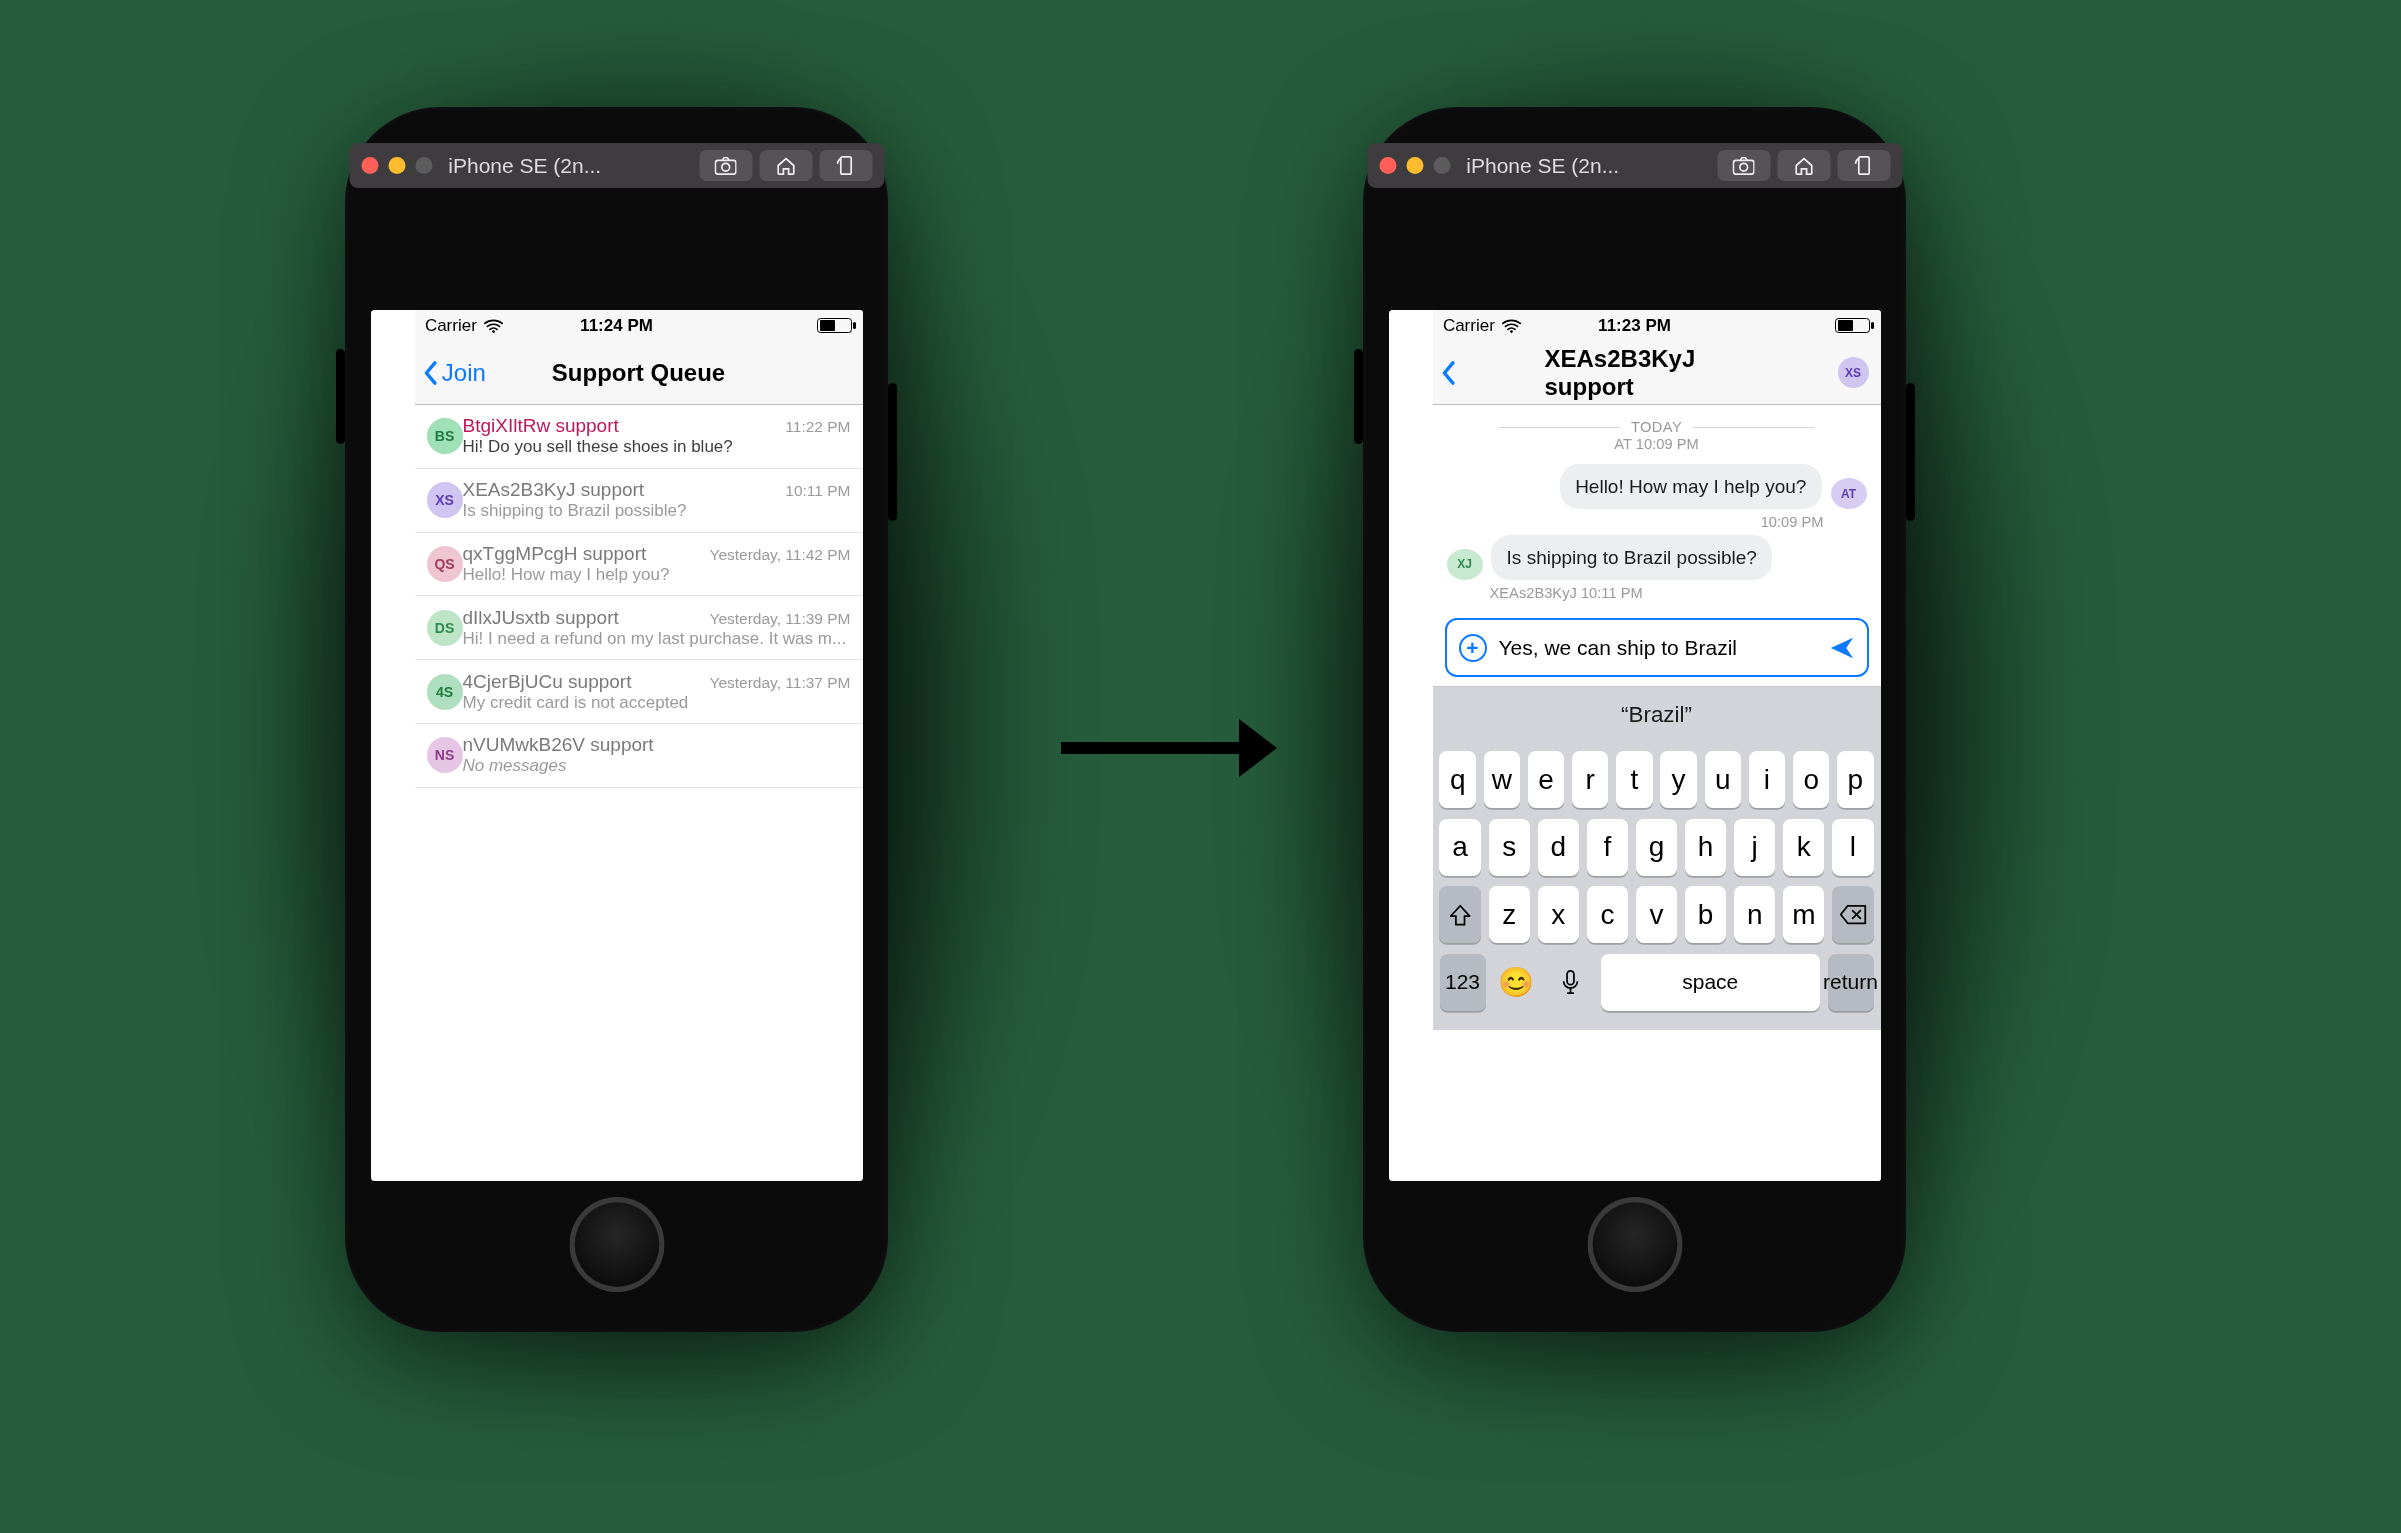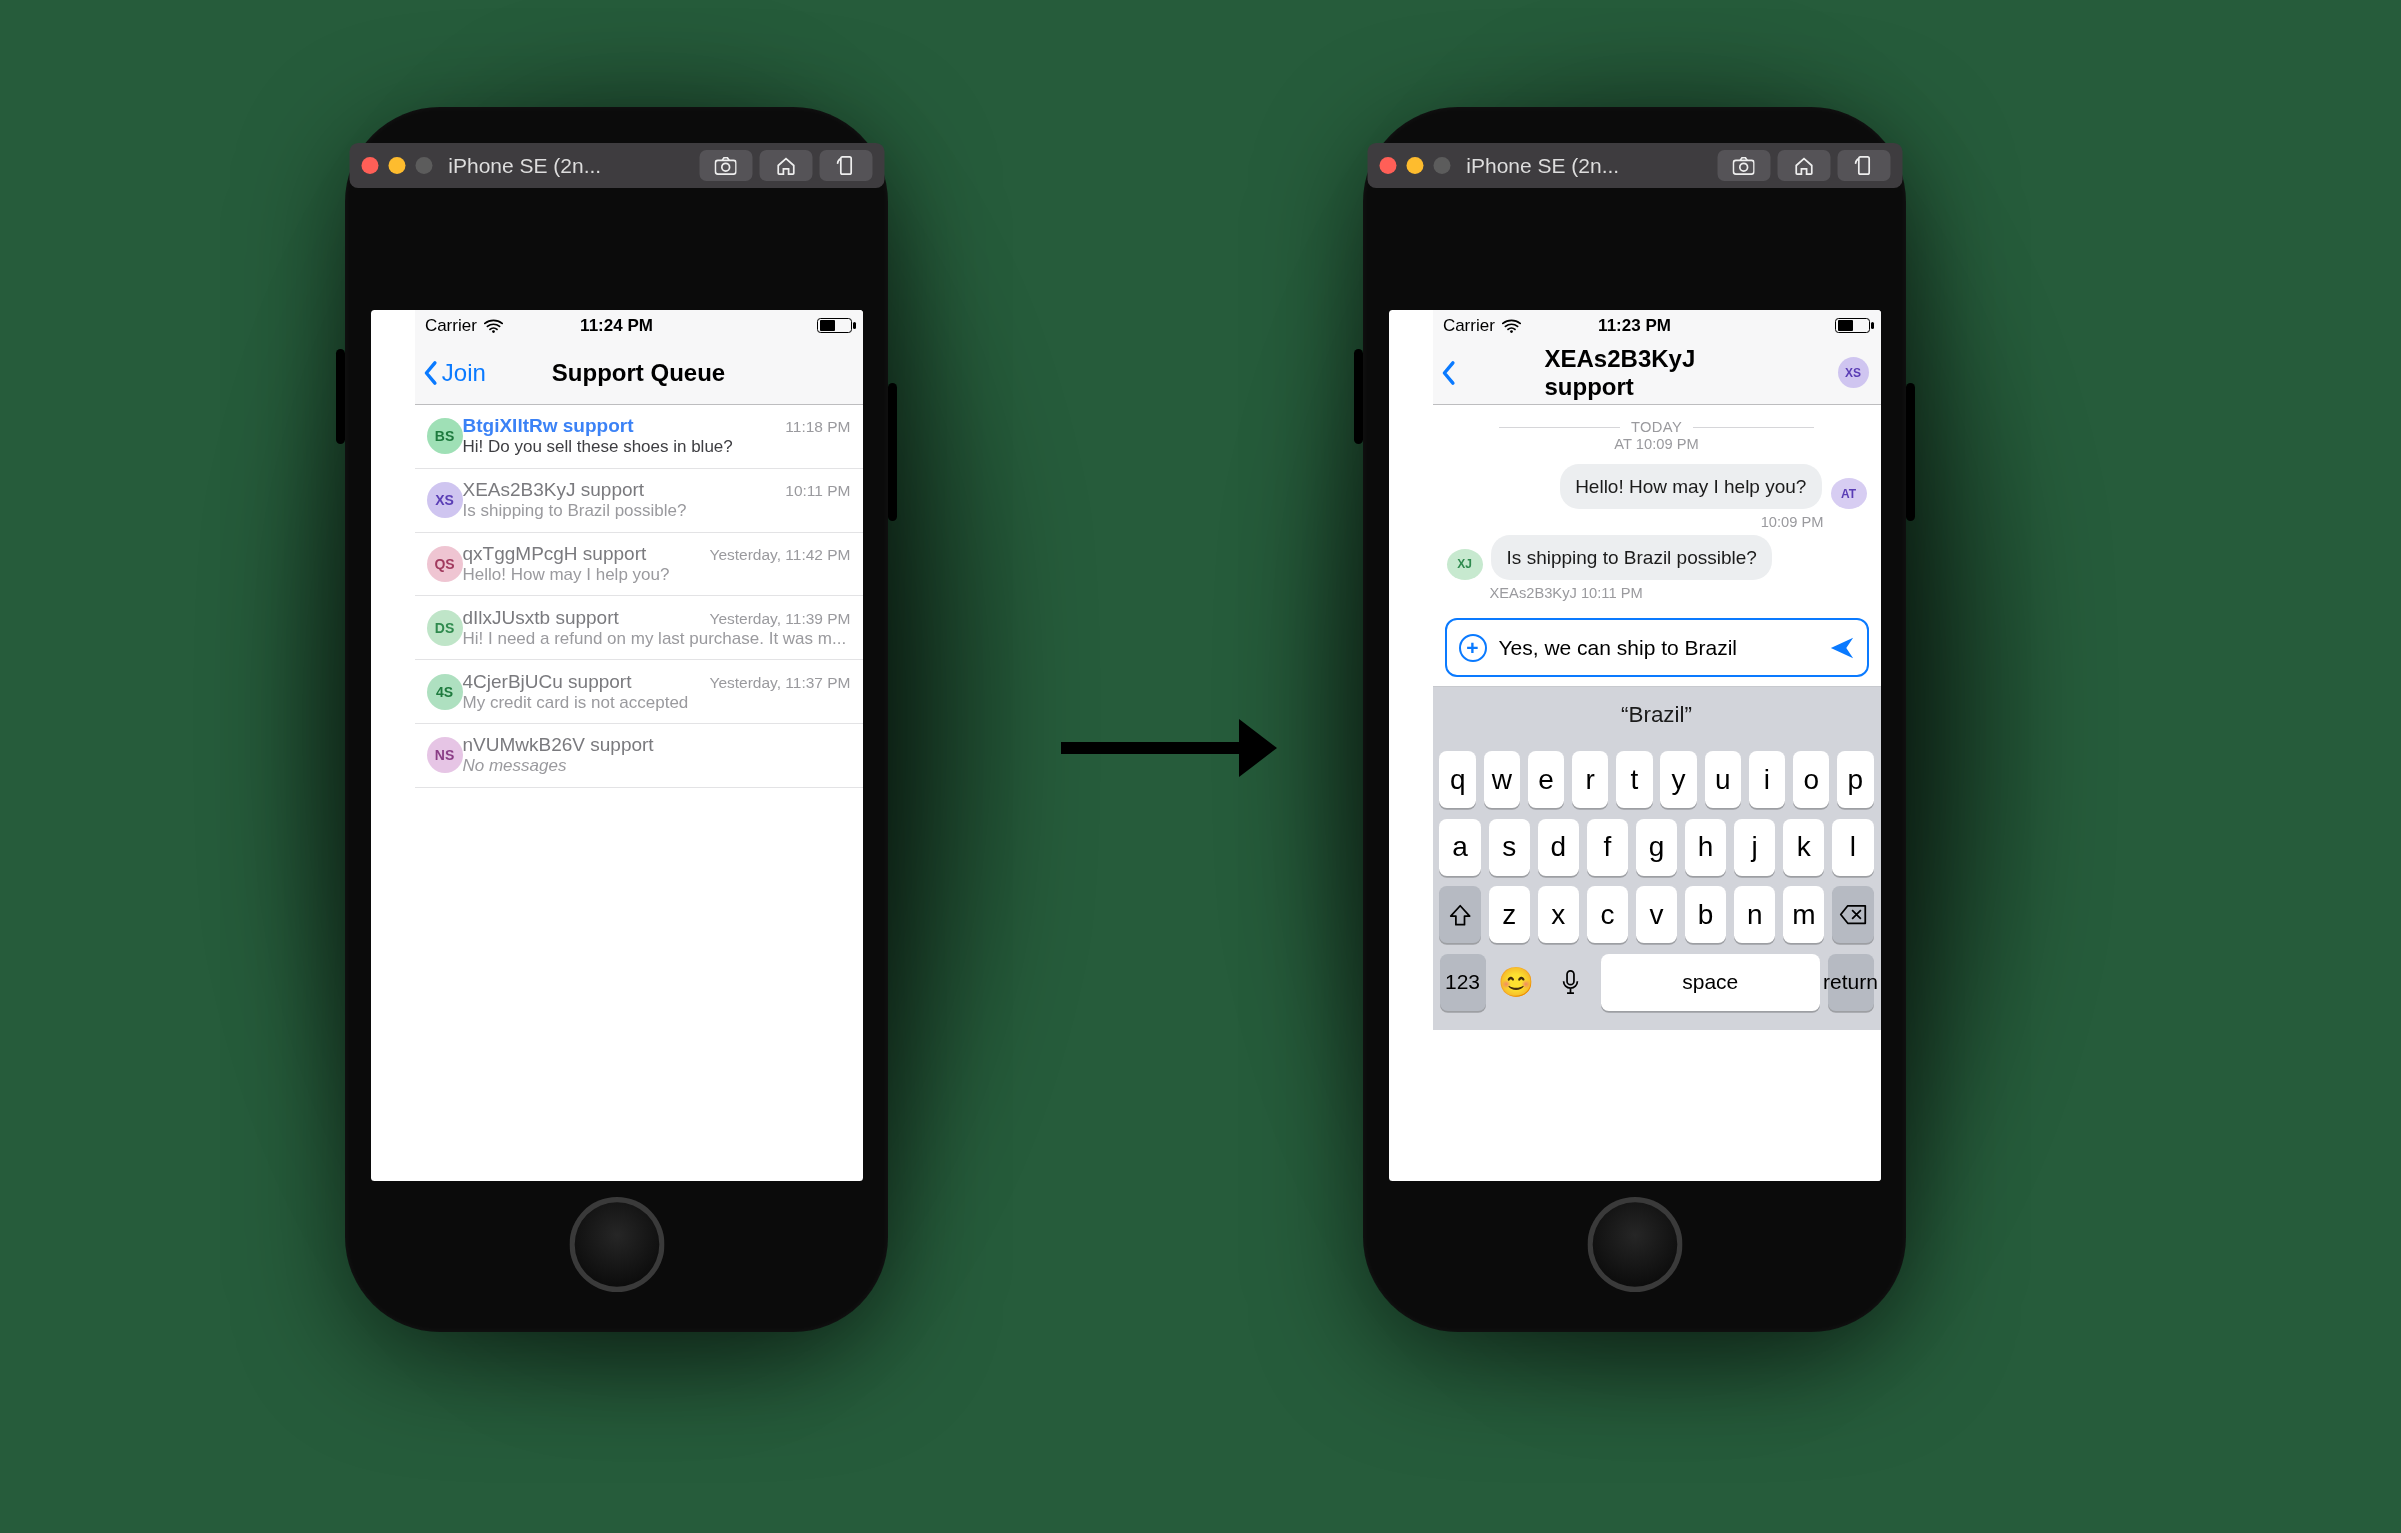--- a/index.html
+++ b/index.html
@@ -83,7 +83,7 @@
   .avatar.sm{width:31px;height:31px;font-size:12px;}
   .conv-body{flex:1;min-width:0;}
   .conv-top{display:flex;justify-content:space-between;align-items:baseline;}
-  .conv-title{font-weight:700;font-size:19px;color:#3b82f6;}
+  .conv-title{font-weight:400;font-size:19px;color:#be185d;}
   .conv-title.read{font-weight:400;color:#7a7a7e;}
   .conv-time{font-size:15.5px;color:#9a9a9e;white-space:nowrap;}
   .conv-preview{font-size:17px;color:#3e3e42;white-space:nowrap;overflow:hidden;text-overflow:ellipsis;}

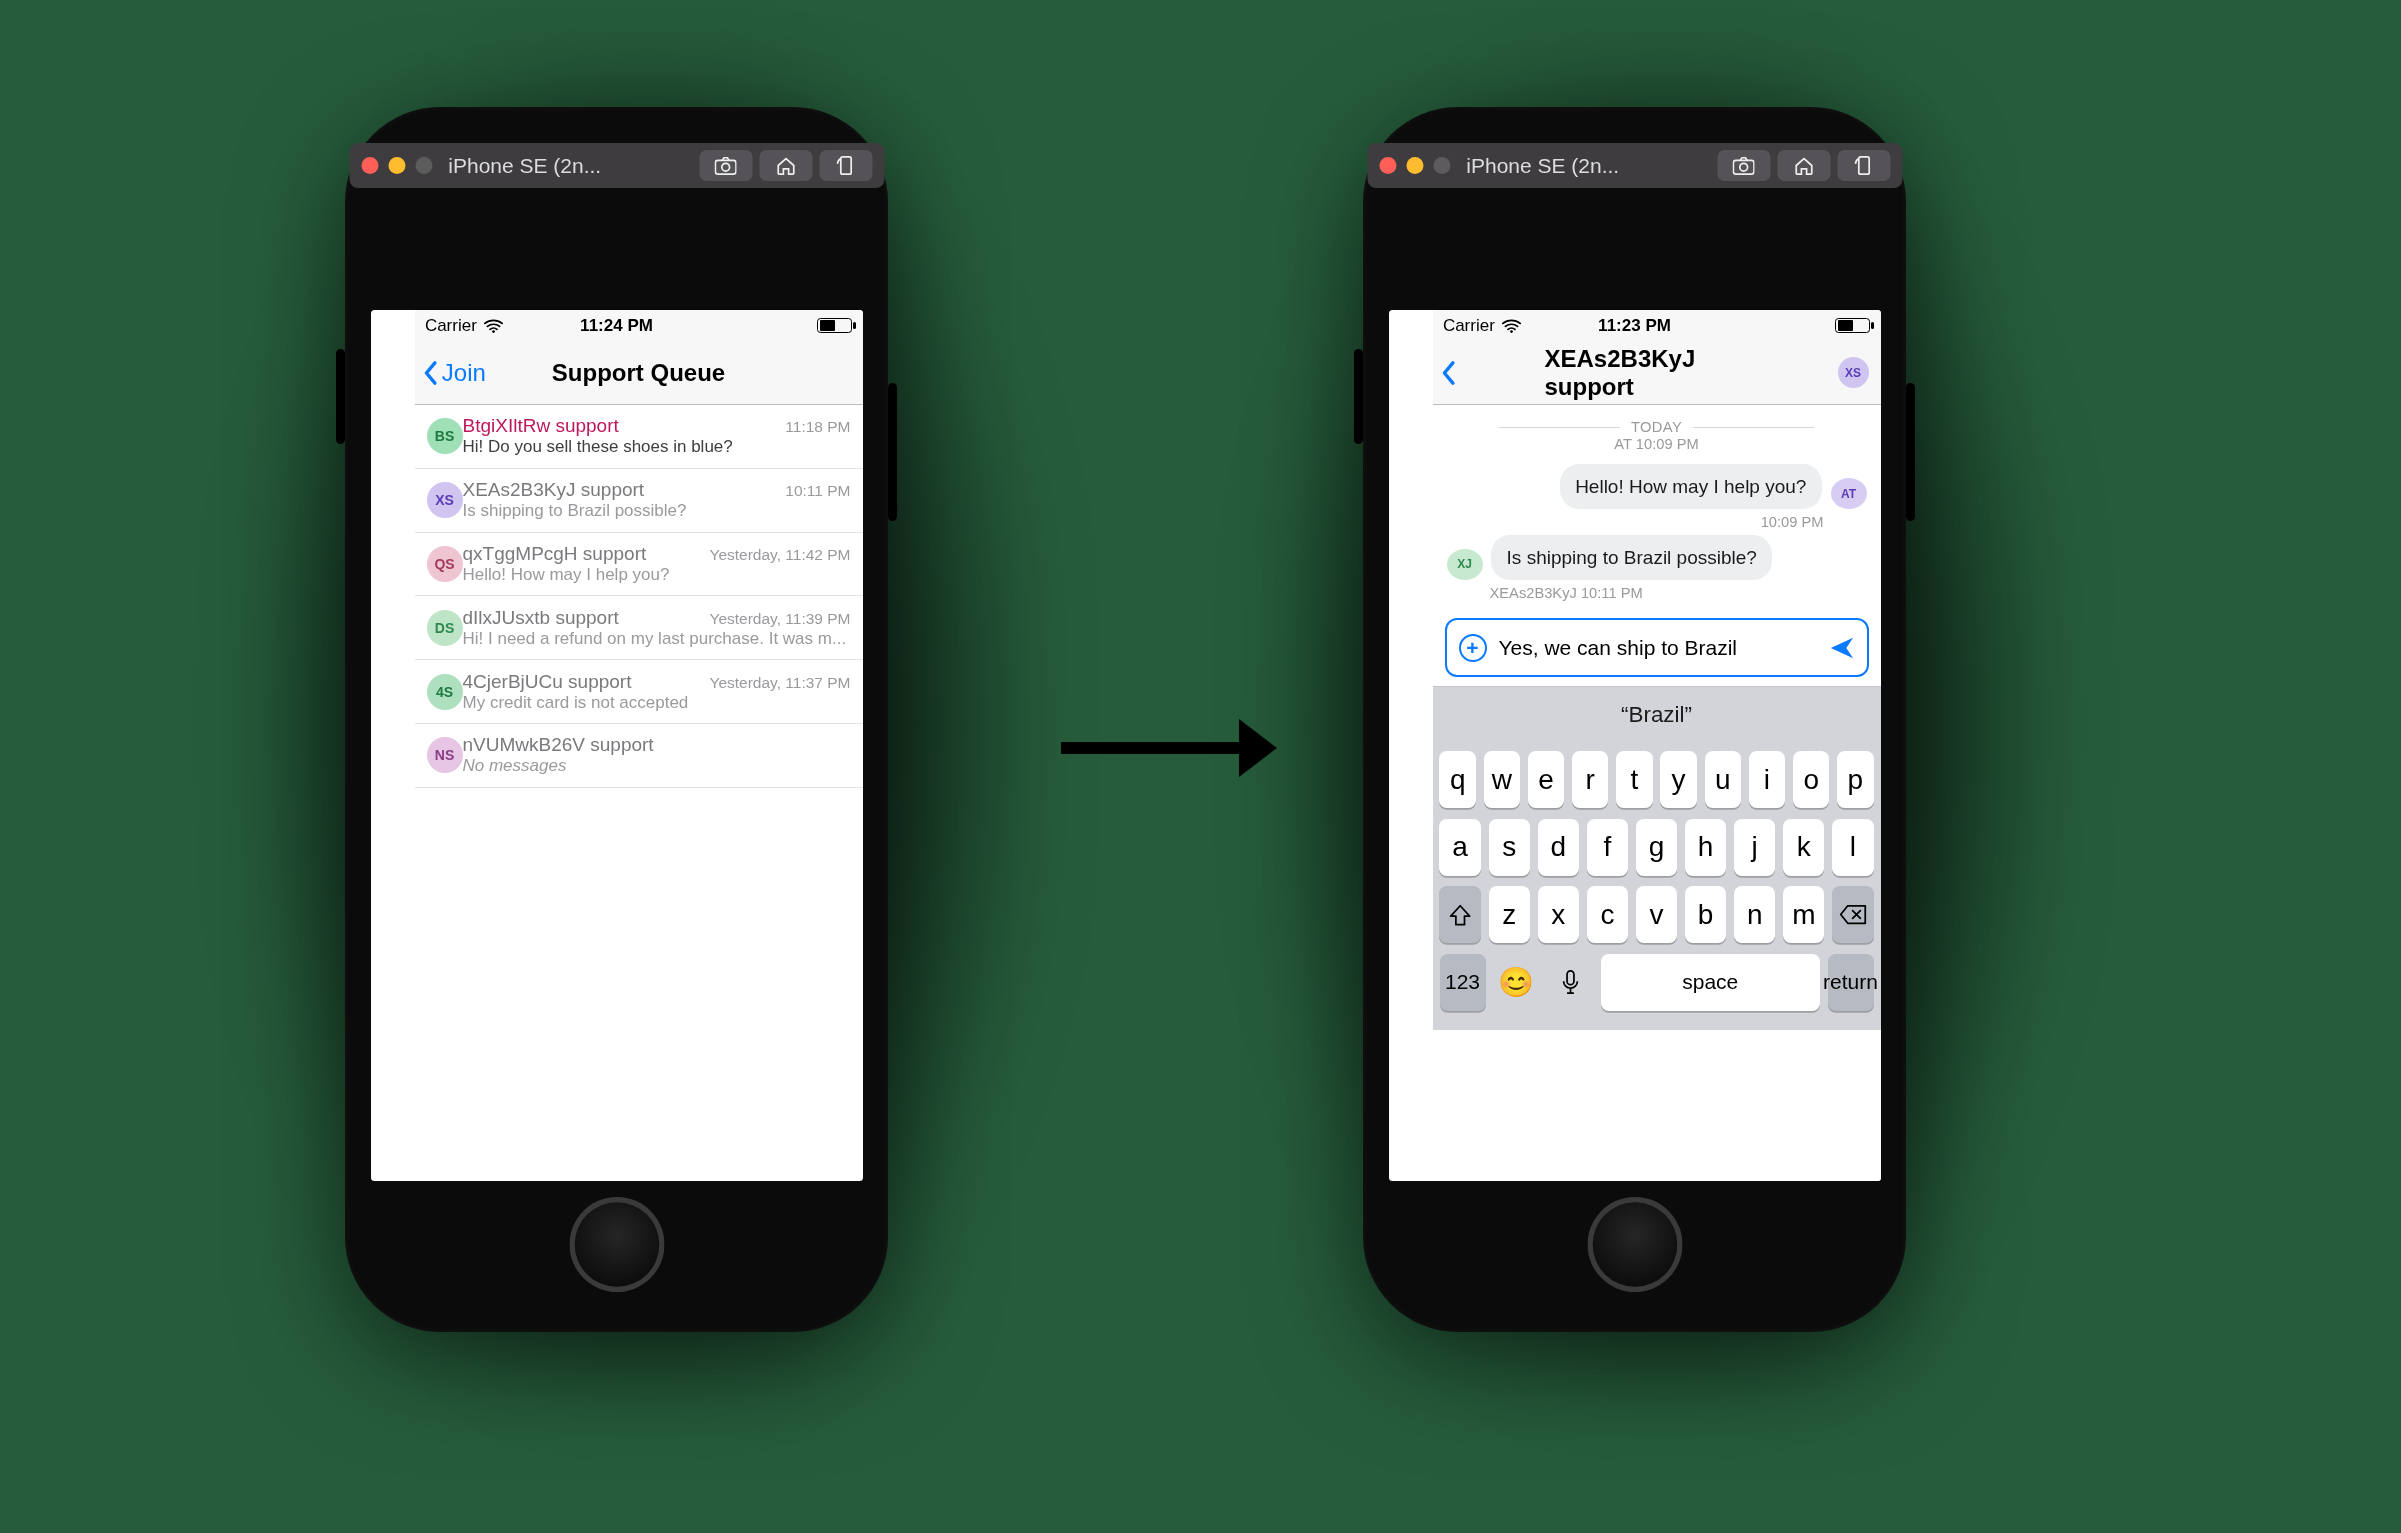--- a/index.html
+++ b/index.html
@@ -204,7 +204,7 @@
           <div class="conv-body">
             <div class="conv-top">
               <div class="conv-title">BtgiXIltRw support</div>
-              <div class="conv-time">11:18 PM</div>
+              <div class="conv-time">11:22 PM</div>
             </div>
             <div class="conv-preview">Hi! Do you sell these shoes in blue?</div>
           </div>

